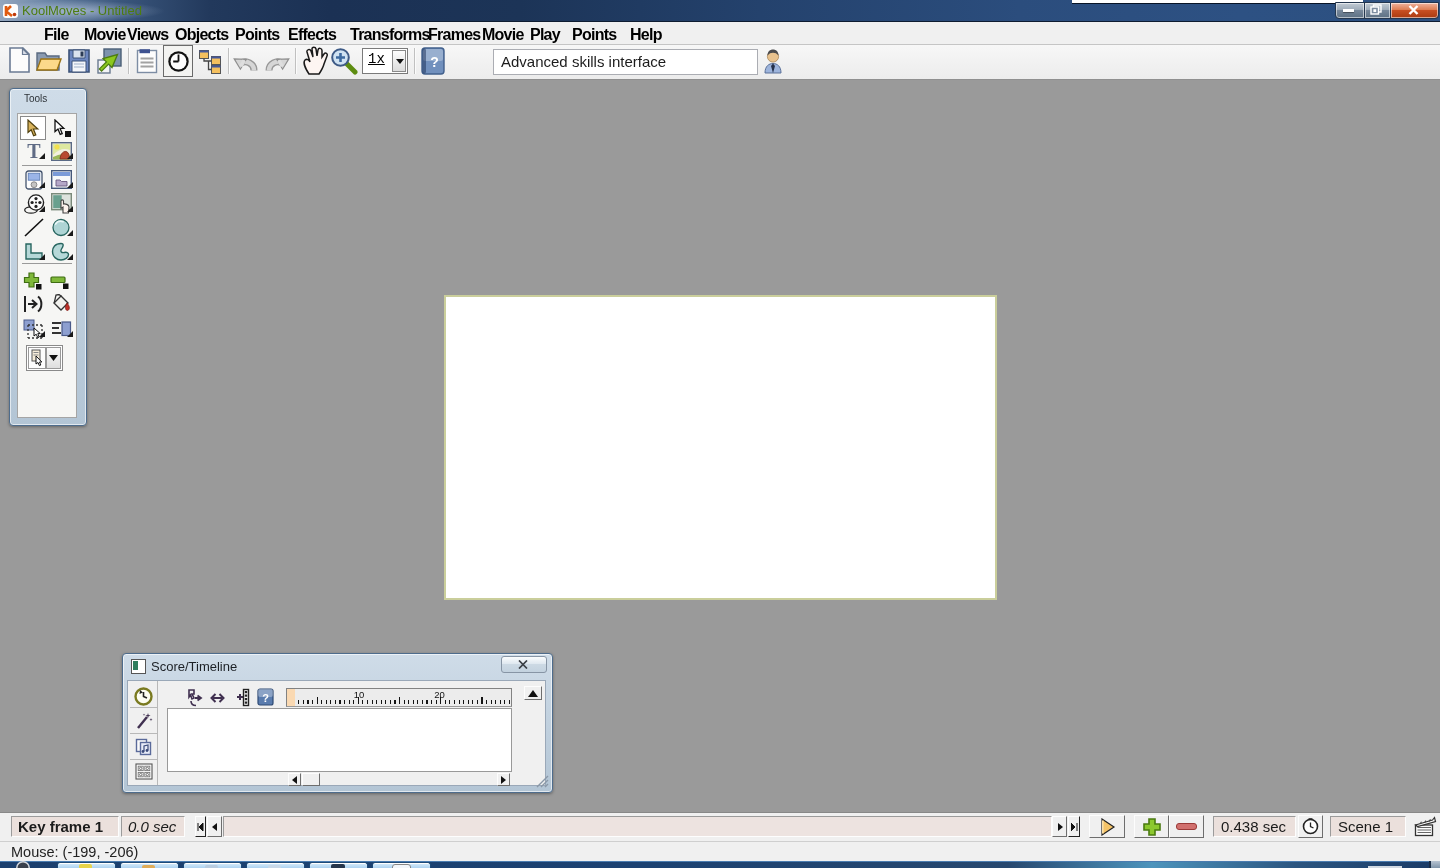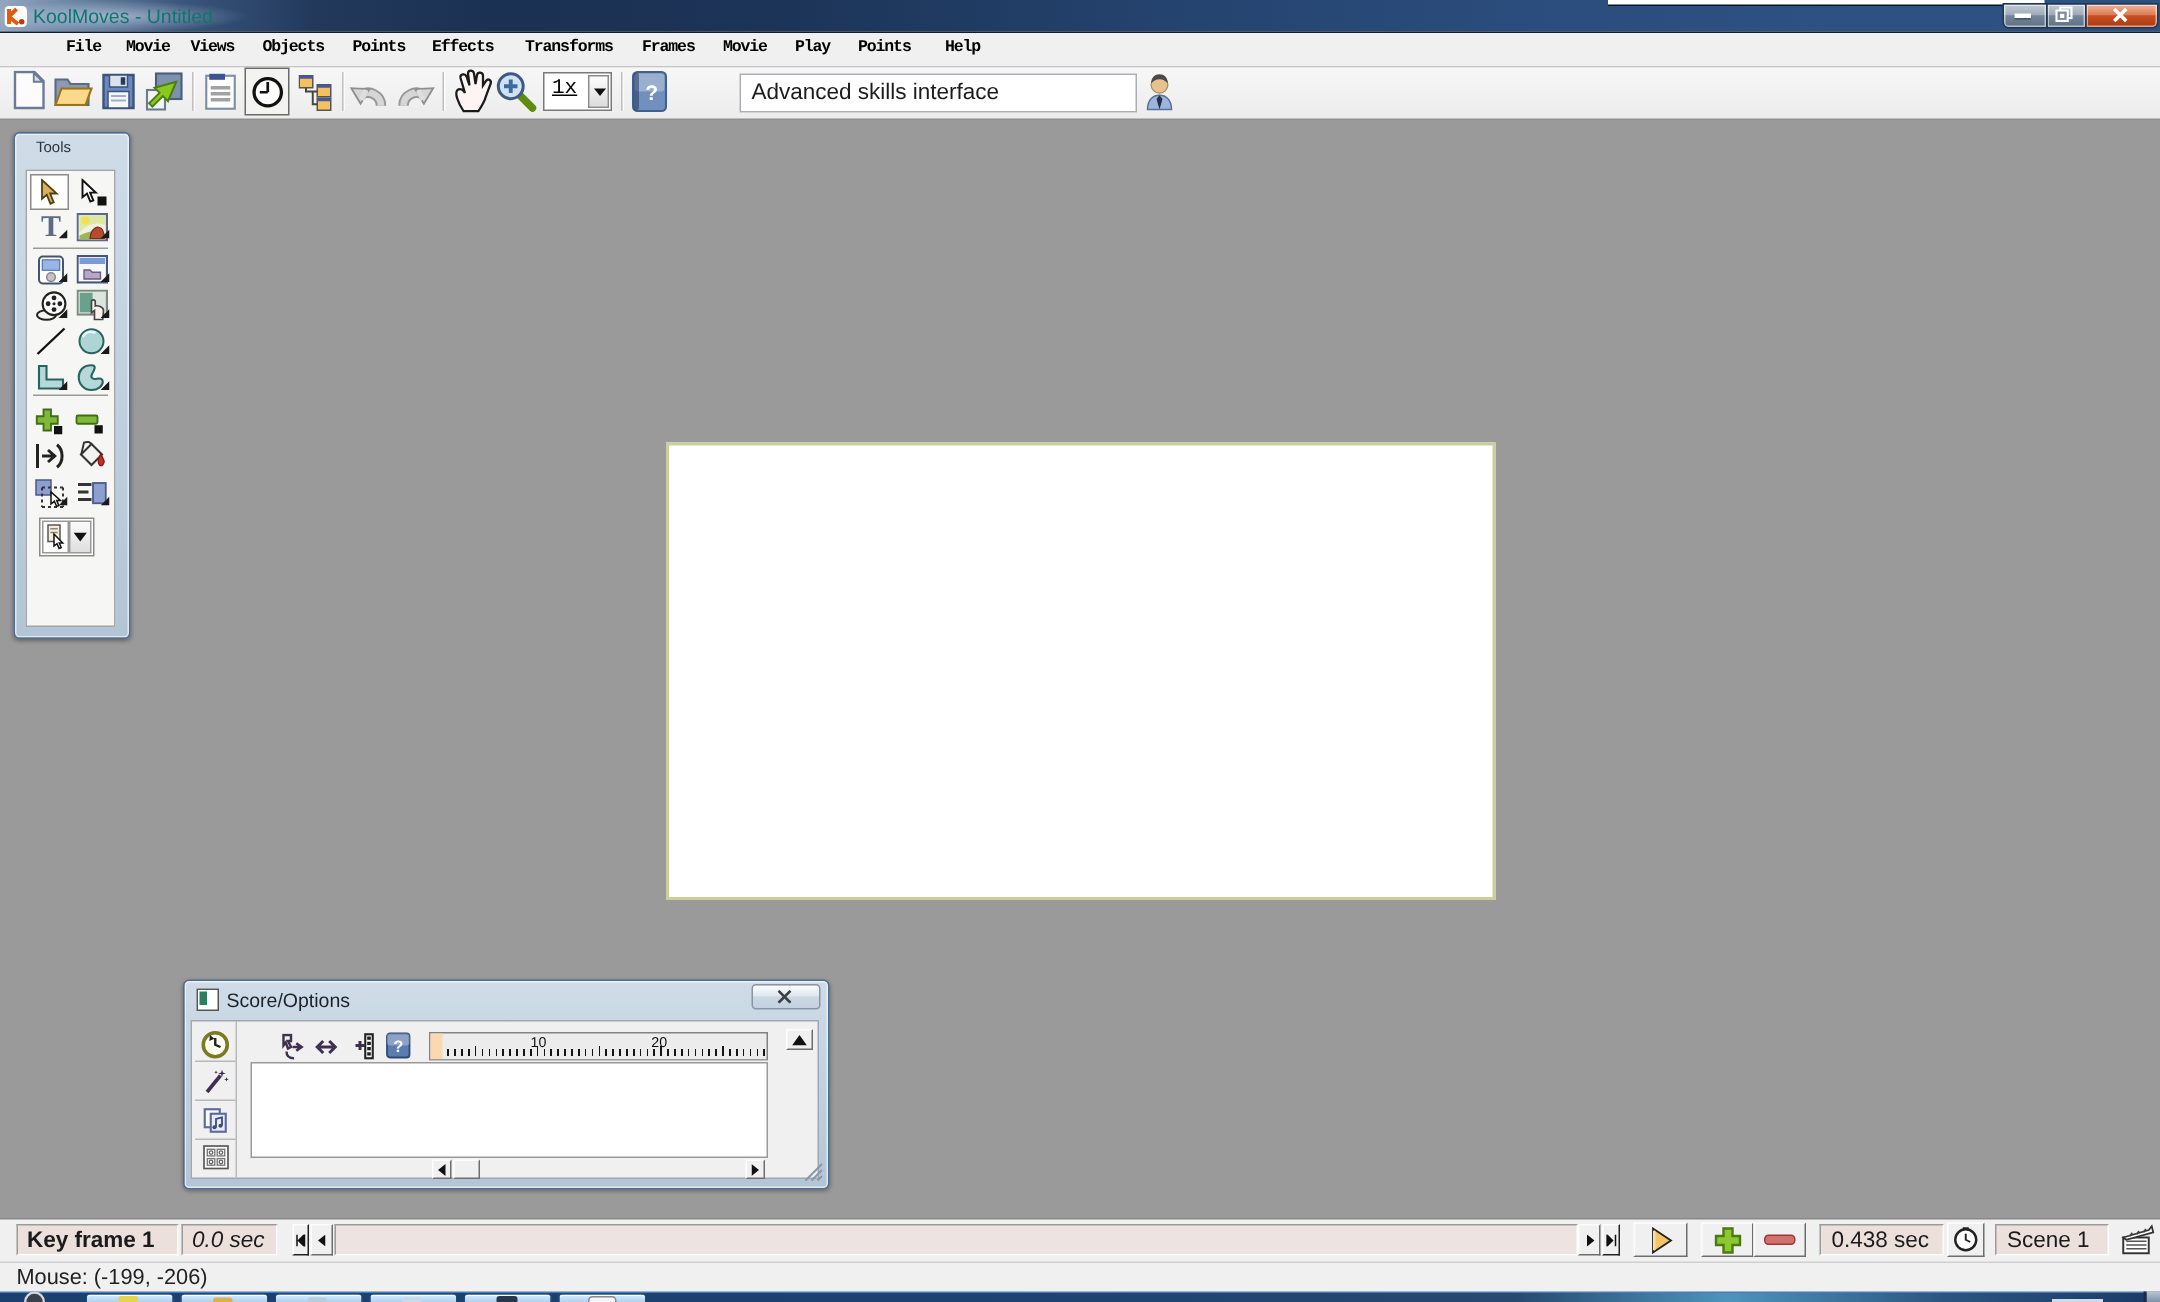--- a/index.html
+++ b/index.html
@@ -13,7 +13,7 @@
     border-bottom:1px solid #0e1c31;}
   #titleglow{left:0;top:0;width:190px;height:21px;
     background:radial-gradient(ellipse 120px 14px at 75px 11px,rgba(215,228,243,0.55),rgba(215,228,243,0) 75%);}
-  #apptitle{left:22px;top:3px;font-size:13px;color:#0f766e;white-space:nowrap;}
+  #apptitle{left:22px;top:3px;font-size:13px;color:#4d7c0f;white-space:nowrap;}
   #whitestrip{left:1072px;top:0;width:291px;height:3px;background:#fff;border-bottom:1.5px solid #091527;}
   
   .capbtn{top:2px;height:15px;border:1px solid #23364e;box-shadow:inset 0 0 0 1px rgba(255,255,255,0.55);}

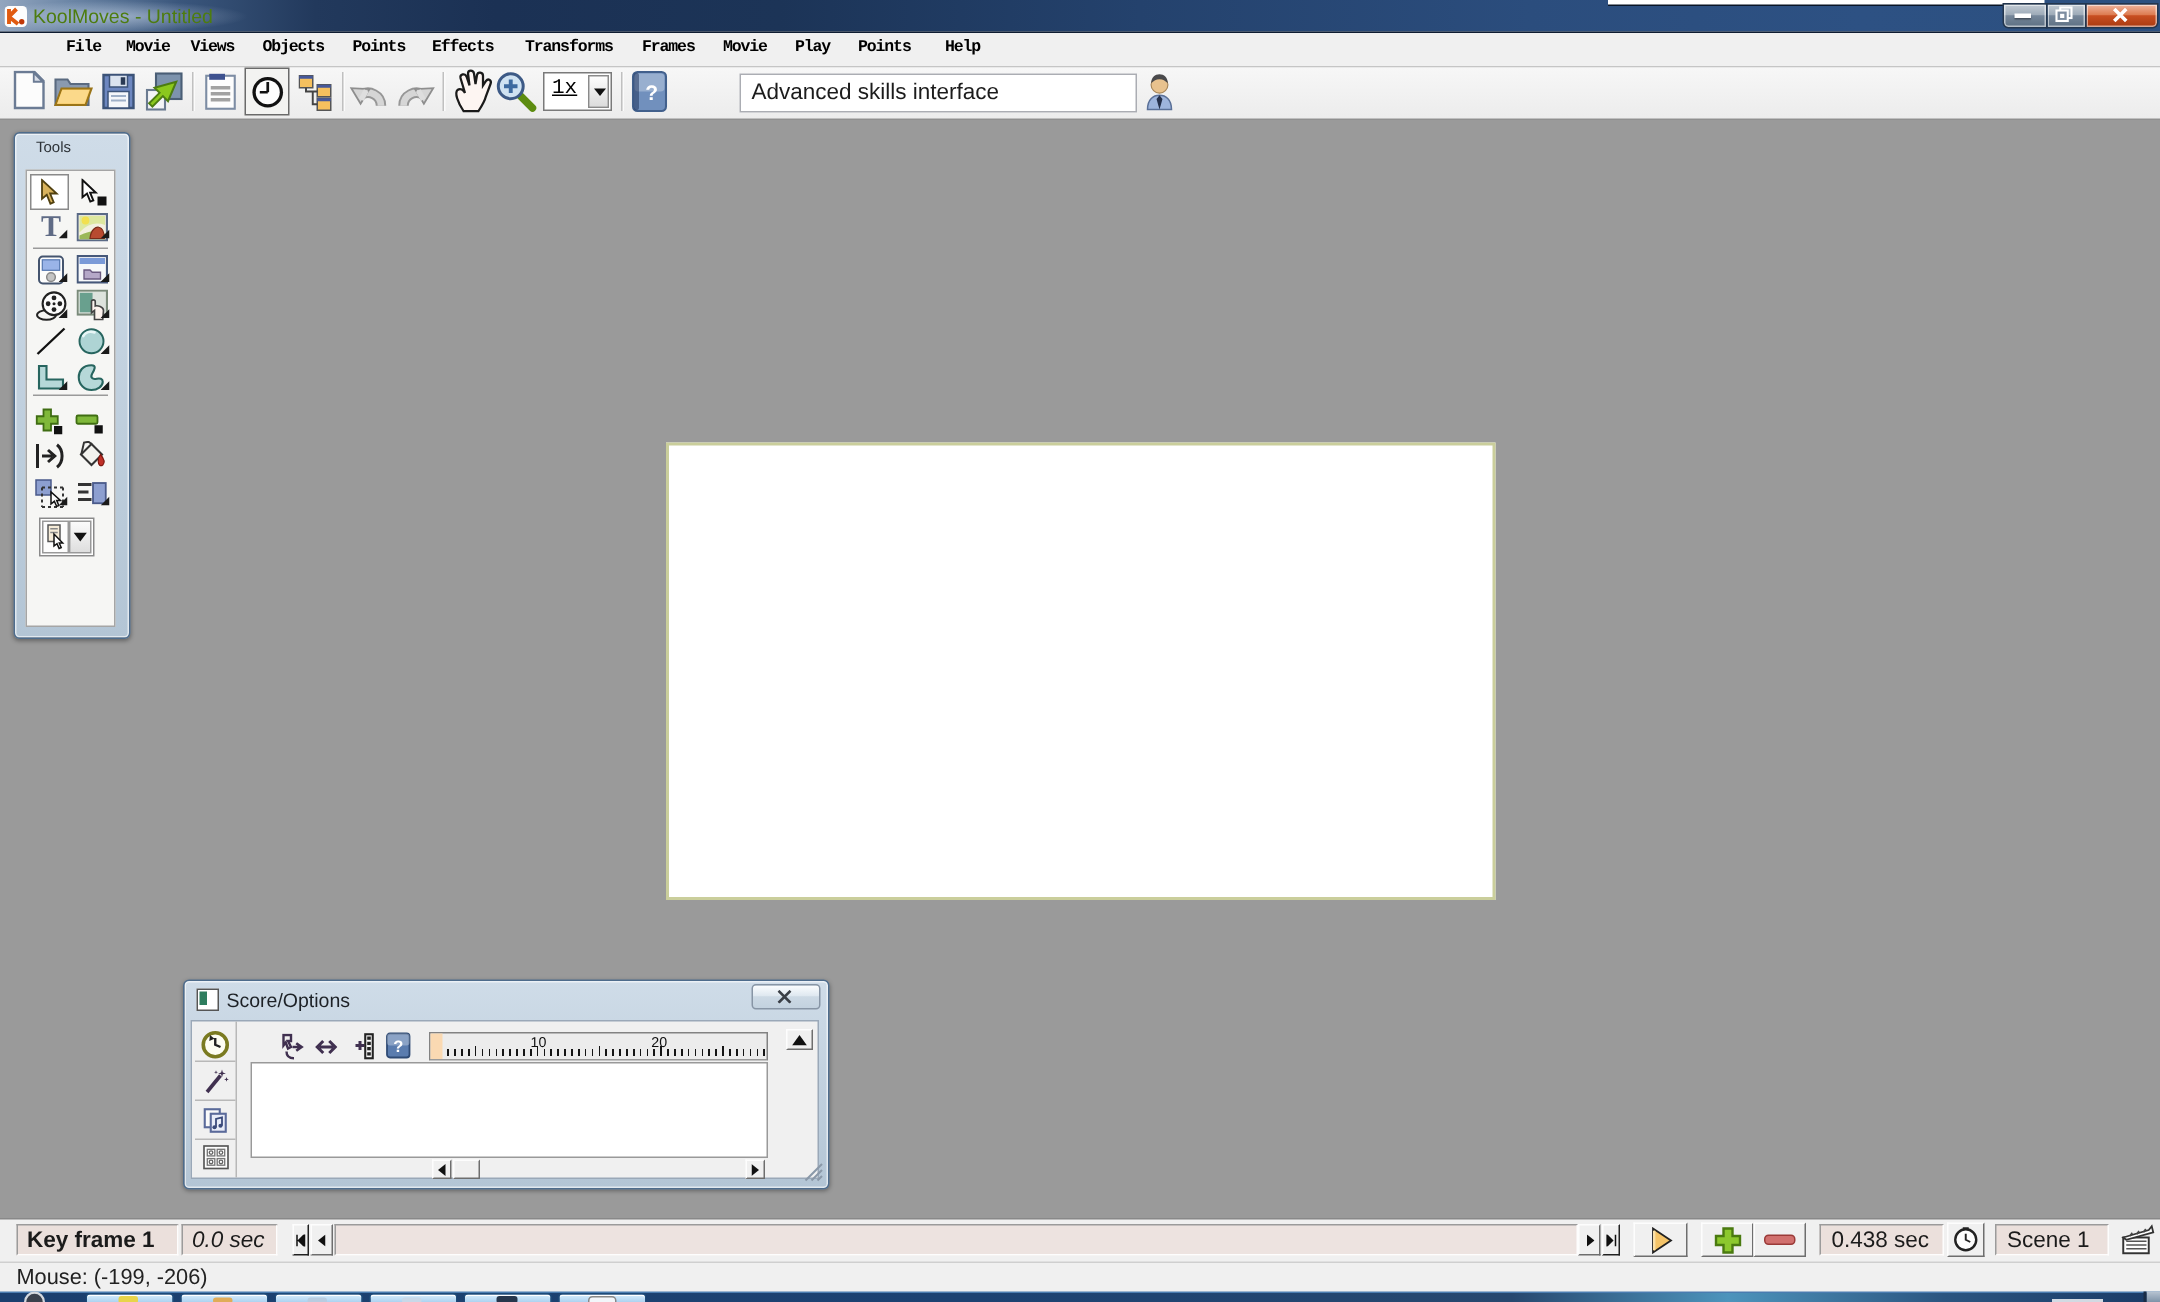--- a/index.html
+++ b/index.html
@@ -25,7 +25,7 @@
     background:linear-gradient(#f0b49e 0%,#dd7d52 45%,#c84f22 50%,#aa3a10 100%);}
   
   #menubar{left:0;top:22px;width:1440px;height:22px;background:#f0f0f0;}
-  .menu{top:26px;font-family:Liberation Mono, monospace;font-weight:bold;font-size:11px;
+  .menu{top:26px;font-family:Liberation Sans, sans-serif;font-weight:bold;font-size:16px;
         letter-spacing:-0.75px;color:#000;padding-left:36px;}
   #menusep{left:0;top:44px;width:1440px;height:1px;background:#c5c5c5;}
   

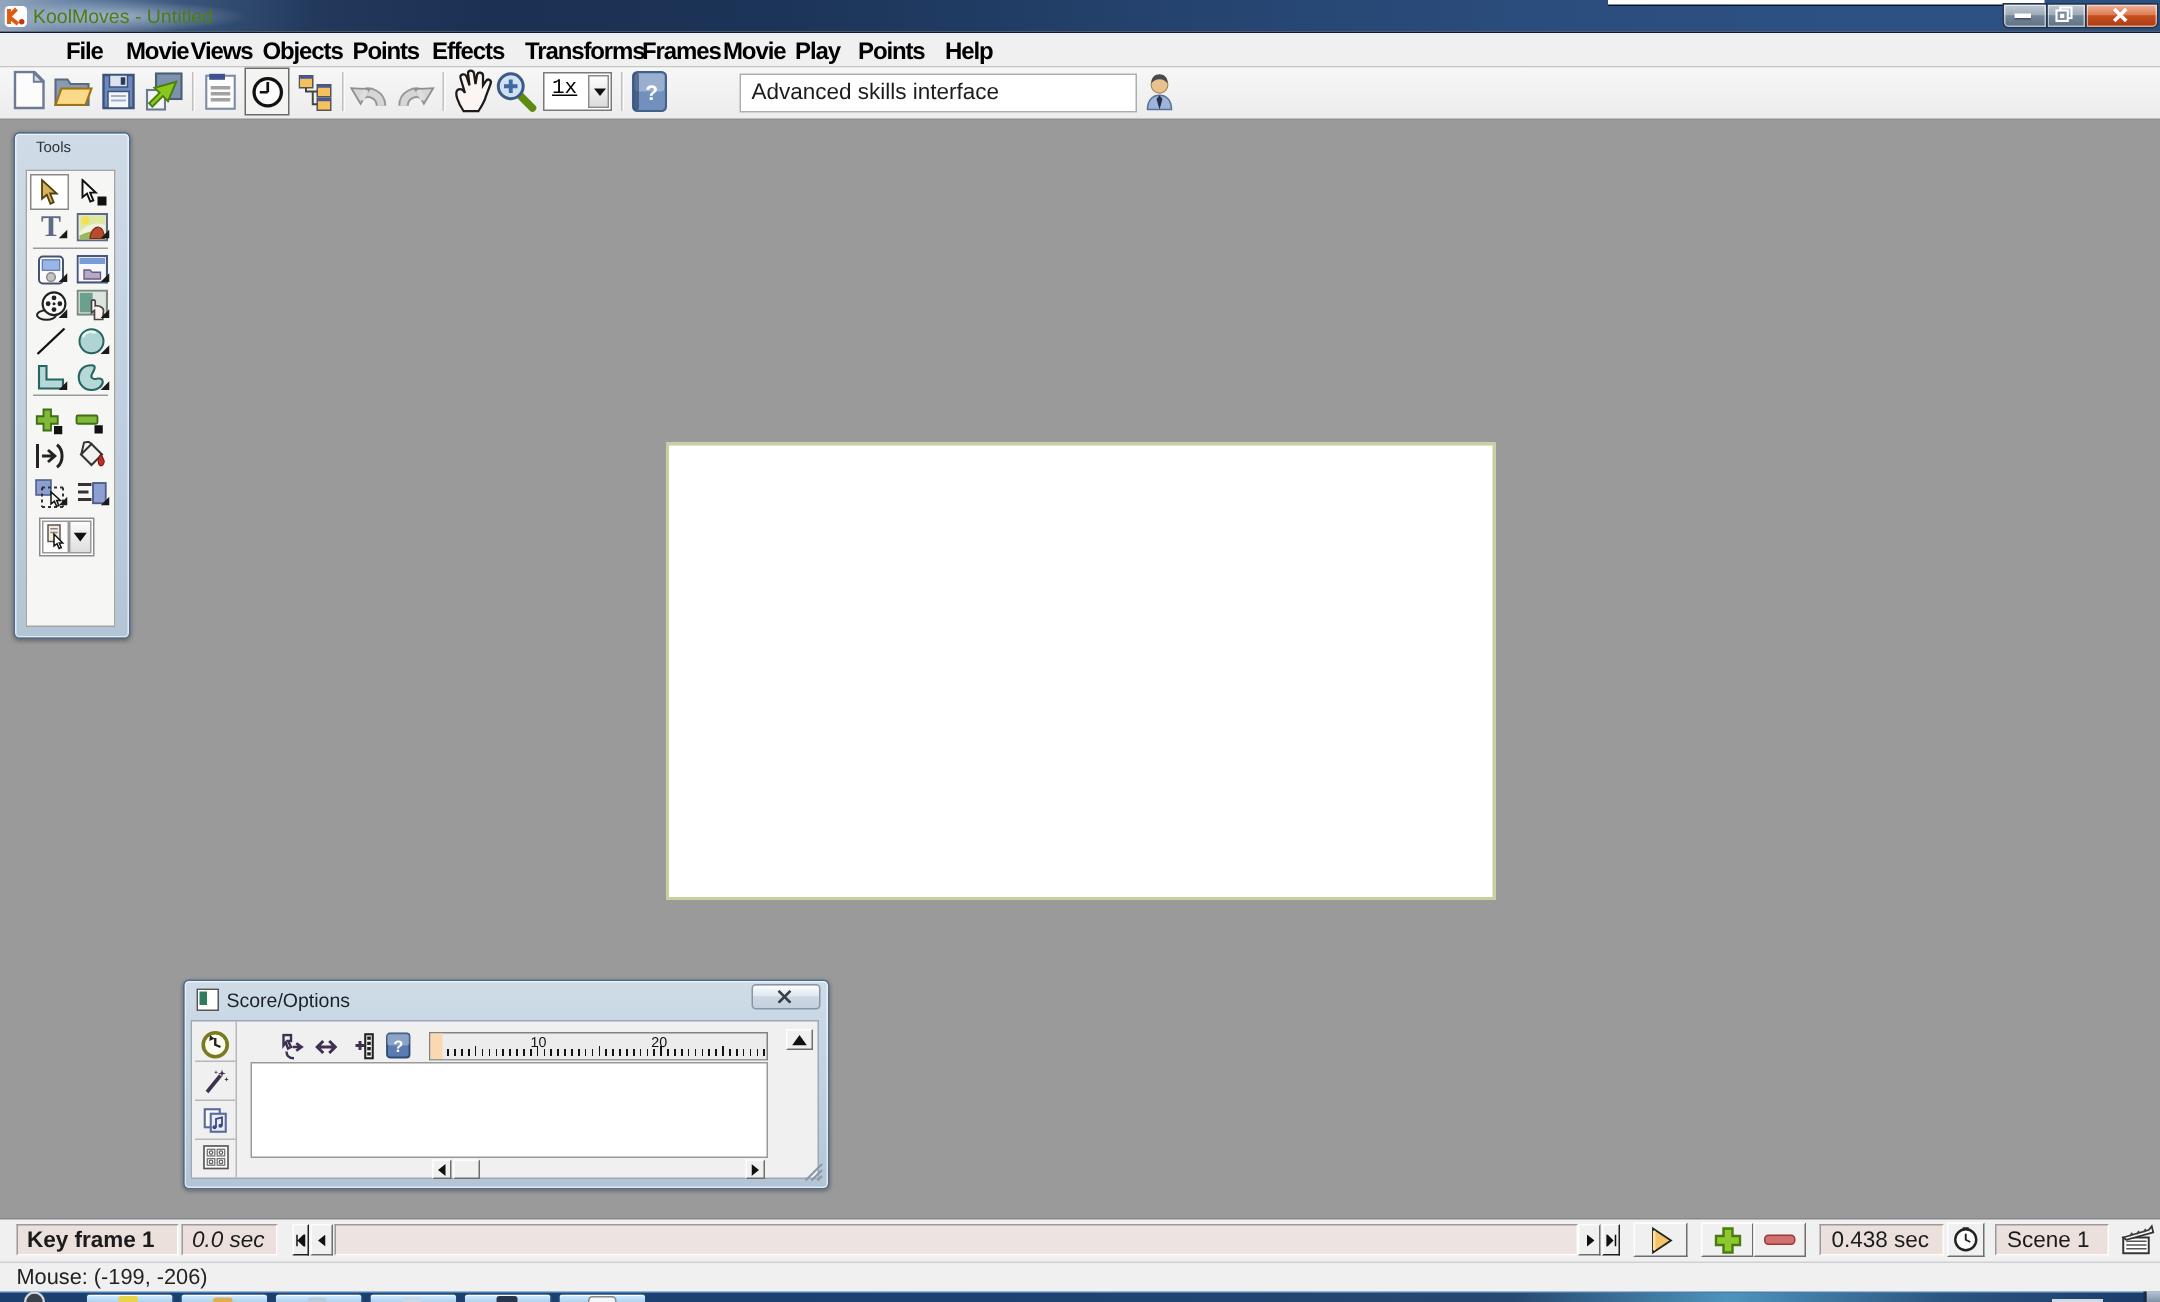--- a/index.html
+++ b/index.html
@@ -356,7 +356,7 @@
   <div class="abs" id="scoreicon">
     <span></span>
   </div>
-  <div class="abs" id="scoretitle">Score/Options</div>
+  <div class="abs" id="scoretitle">Score/Timeline</div>
   <div class="abs" id="scoreclose"></div>
   <svg class="abs" style="left:518px;top:660px" width="10" height="9" viewBox="0 0 10 9">
     <path d="M1 0.5 L9 8.5 M9 0.5 L1 8.5" stroke="#3a3f46" stroke-width="1.7"></path>

